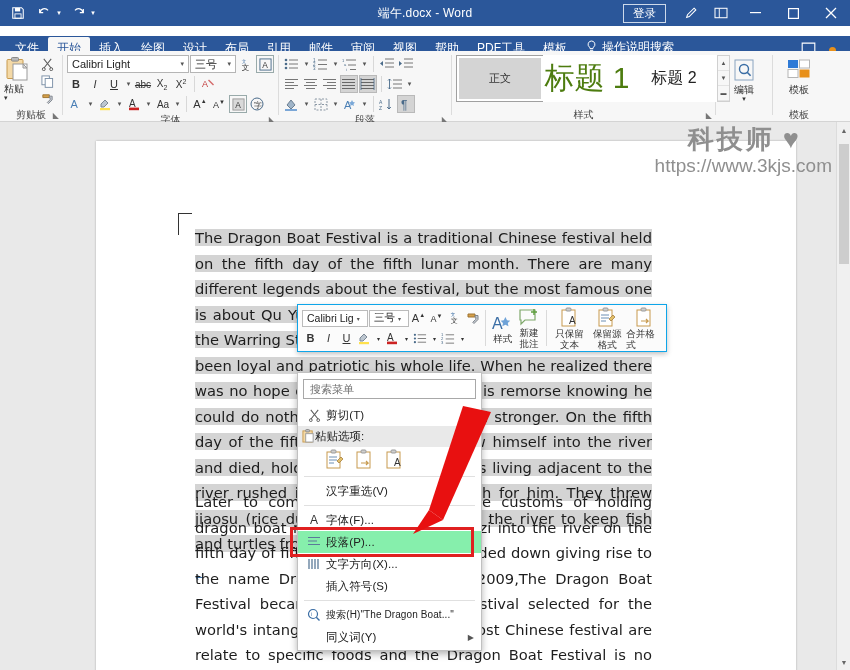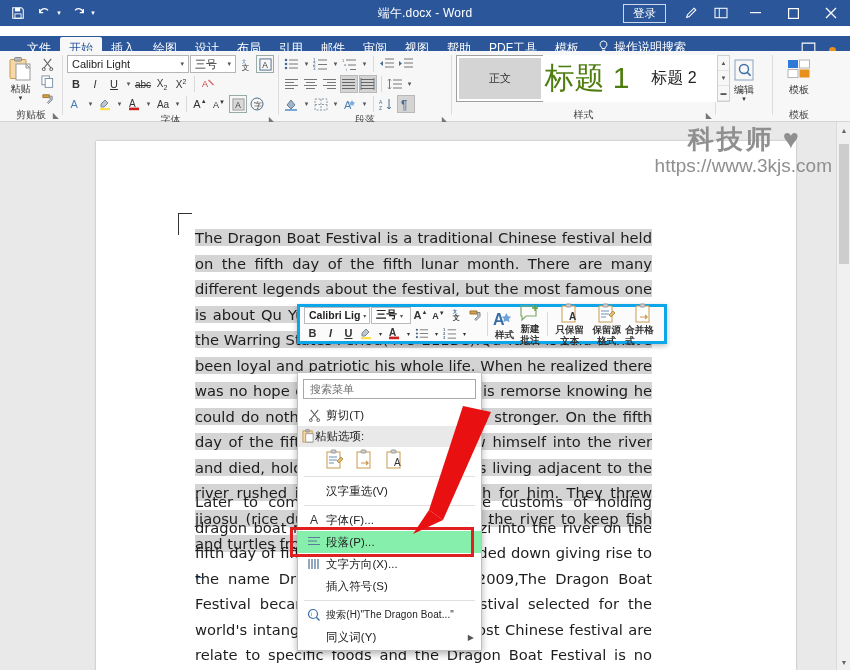--- a/index.html
+++ b/index.html
@@ -46,7 +46,7 @@
   
   .tabbar {
     position:absolute; left:0; top:36px; width:850px; height:25px;
-    background:#2b579a; display:flex; align-items:flex-end; padding-left:18px;
+    background:#2b579a; display:flex; align-items:flex-end; padding-left:6px;
   }
   .tab {
     font-size:12px; color:#fff; padding:4px 9px 5px 9px; line-height:15px;

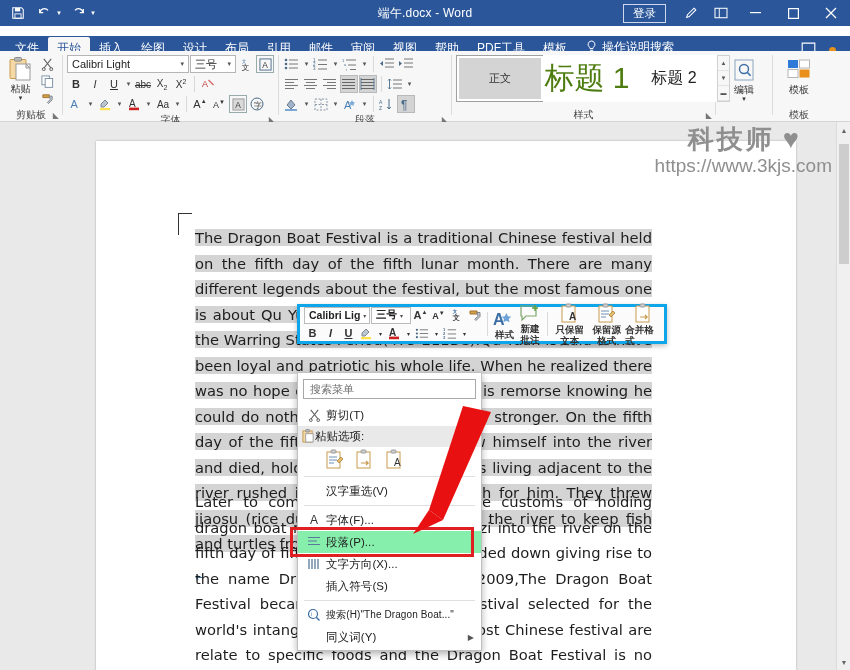--- a/index.html
+++ b/index.html
@@ -75,7 +75,7 @@
 
   
   .g-clip { width:62px; }
-  .clip-paste { width:34px; display:flex; flex-direction:column; align-items:center; padding-top:2px;}
+  .clip-paste { width:34px; display:flex; flex-direction:column; align-items:flex-start; padding-top:2px;}
   .paste-ico { width:26px; height:26px; position:relative; }
   .clip-lab { font-size:10px; color:#333; margin-top:1px; line-height:11px;}
   .clip-caret { font-size:7px; color:#333; line-height:7px; }

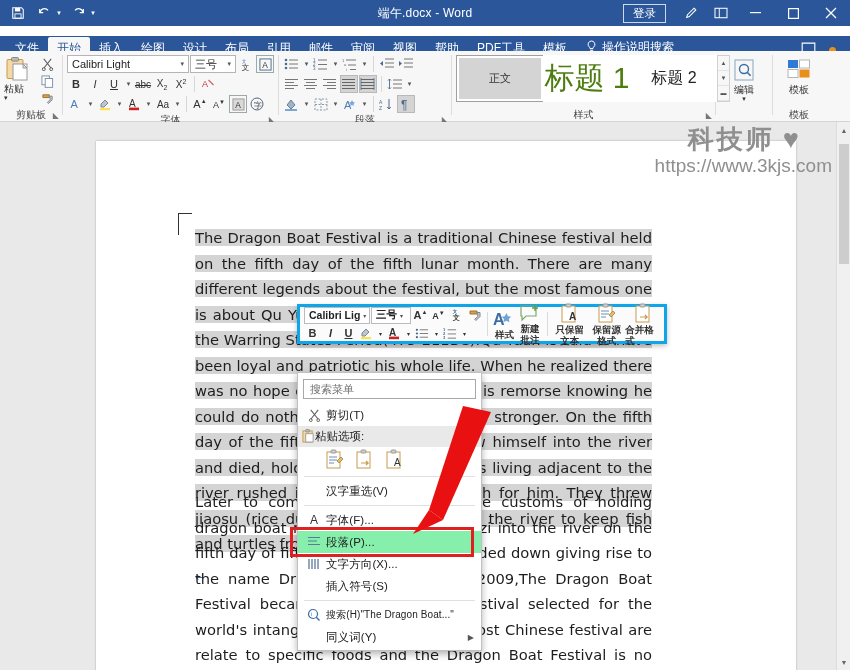--- a/index.html
+++ b/index.html
@@ -171,9 +171,9 @@
 
   
   .minitb {
-    position:absolute; left:297px; top:182px; width:370px; height:40px;
-    background:#fbfbfb; border:3px solid #0ea5e9; box-shadow:0 2px 5px rgba(0,0,0,0.25);
-    z-index:40; display:flex; padding:3px 2px;font-weight:bold;
+    position:absolute; left:297px; top:182px; width:370px; height:48px;
+    background:#fbfbfb; border:1px solid #0ea5e9; box-shadow:0 2px 5px rgba(0,0,0,0.25);
+    z-index:40; display:flex; padding:3px 2px;
   }
   .mt-col { display:flex; flex-direction:column; justify-content:center; }
   .mt-rowa { display:flex; align-items:center; gap:1px; height:22px; padding-left:2px;}

